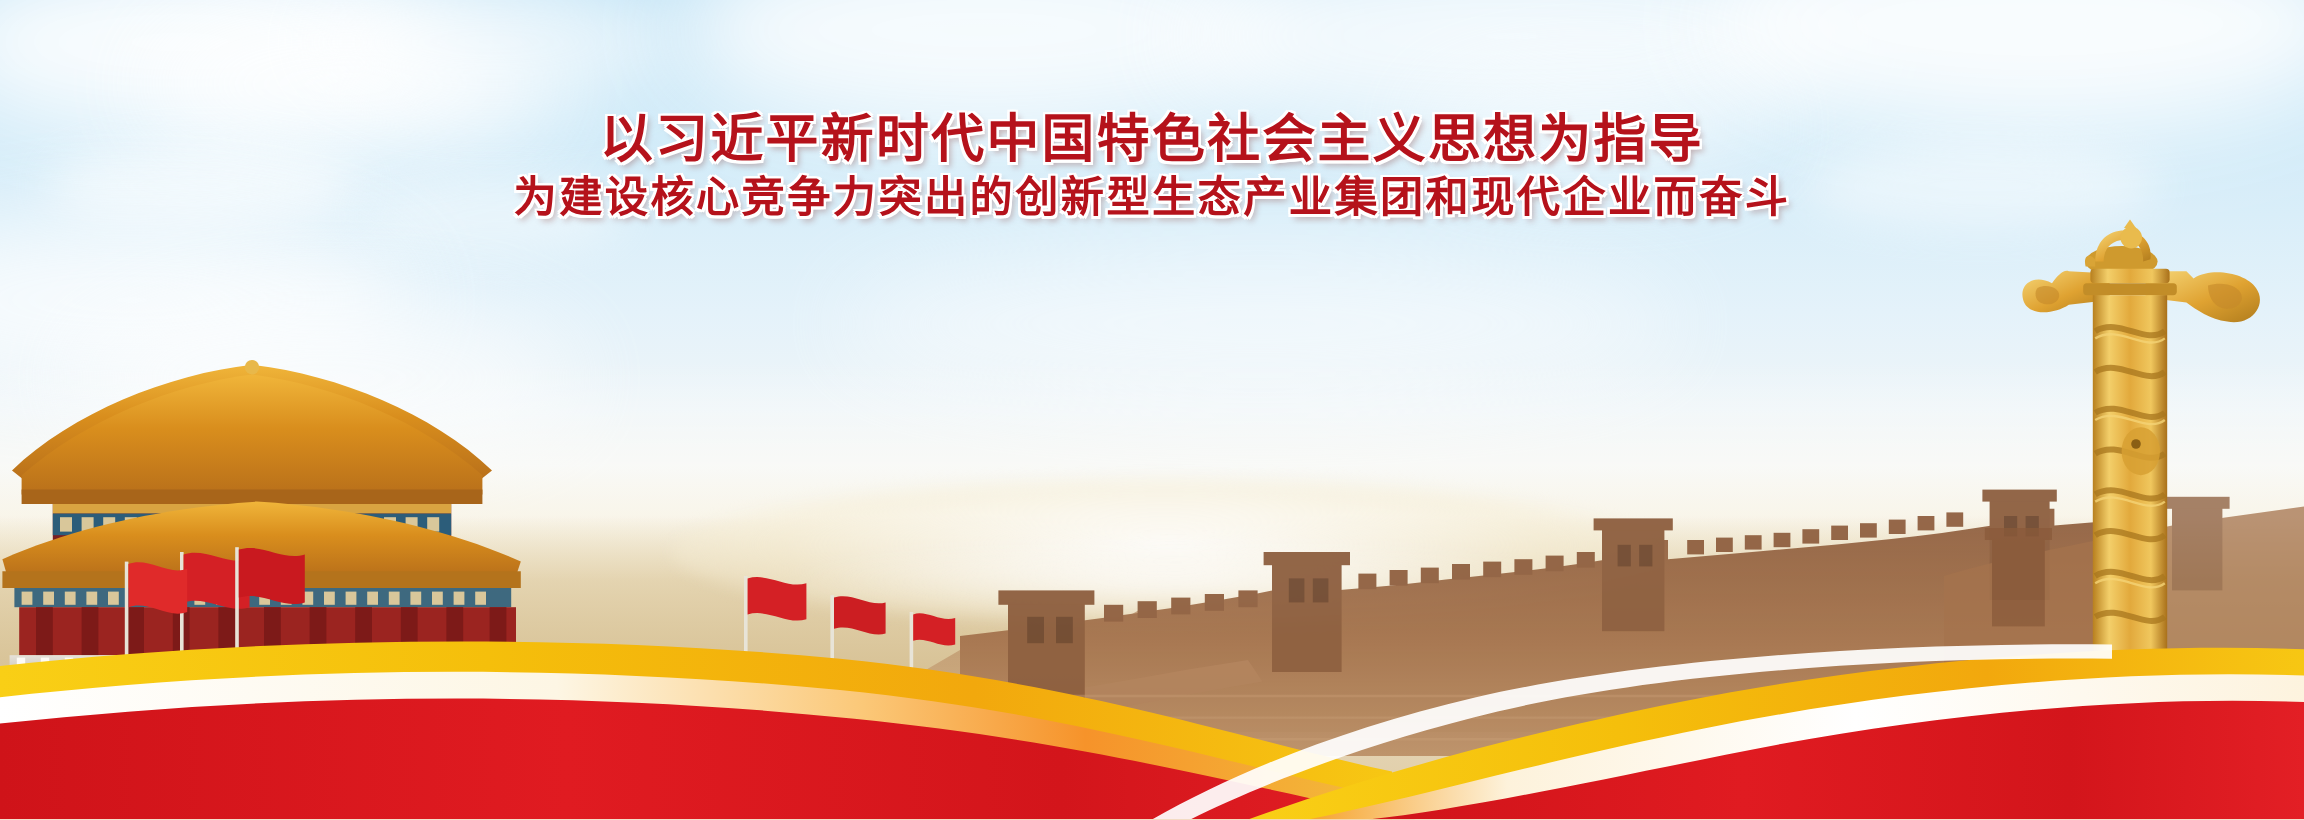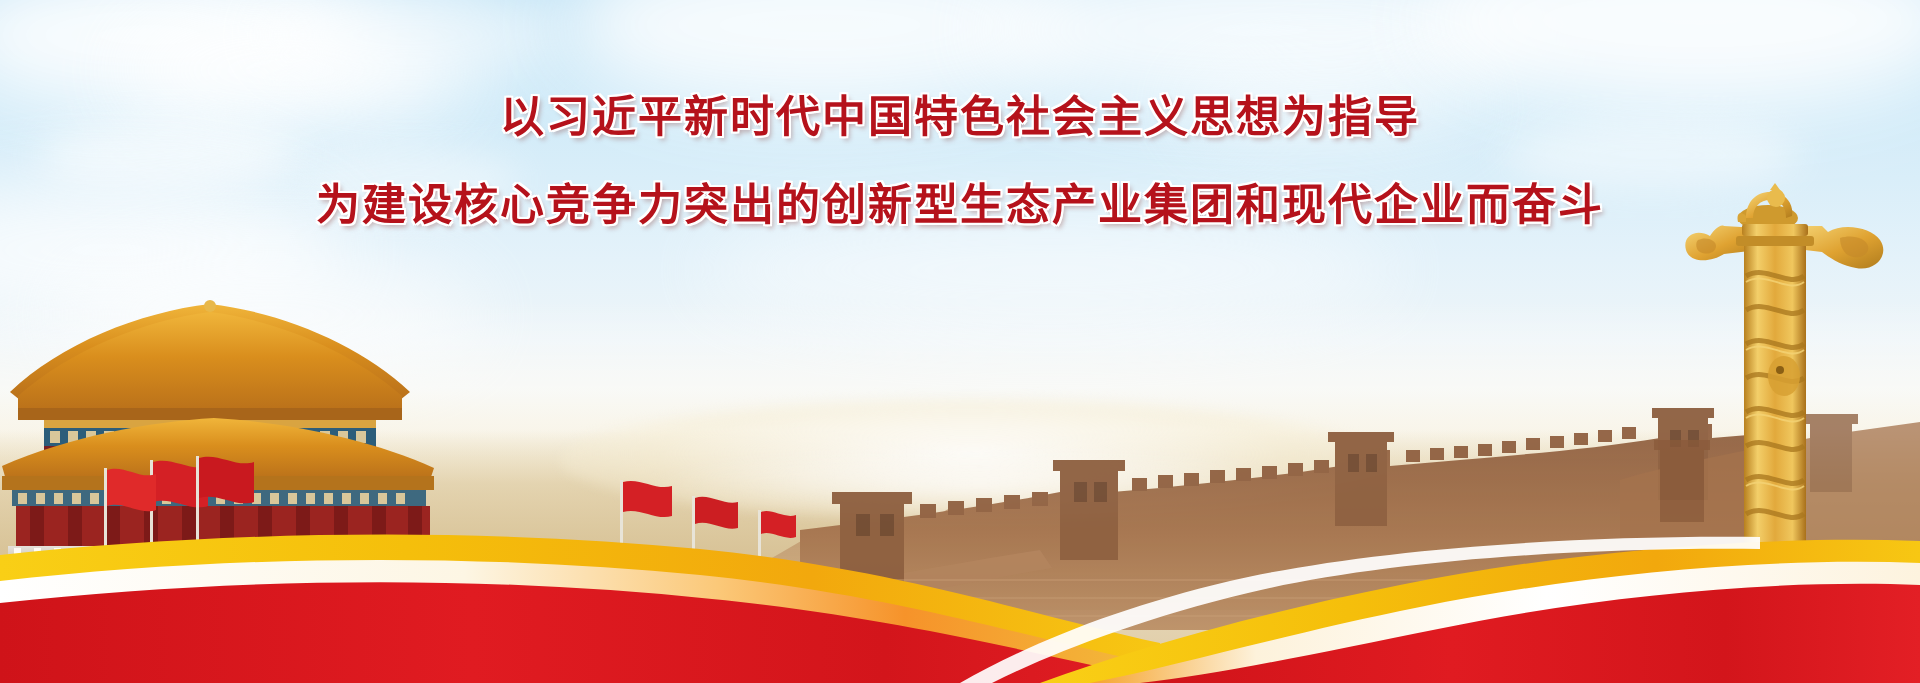--- a/index.html
+++ b/index.html
@@ -72,7 +72,7 @@
       3px 4px 5px rgba(120,30,20,.35);
   }
   .hl-1{font-size:44px;}
-  .hl-2{font-size:44px;margin-top:34px;}
+  .hl-2{font-size:36px;}
 
   
   .ribbons{position:absolute;left:0;right:0;bottom:0;height:160px;z-index:30;}

